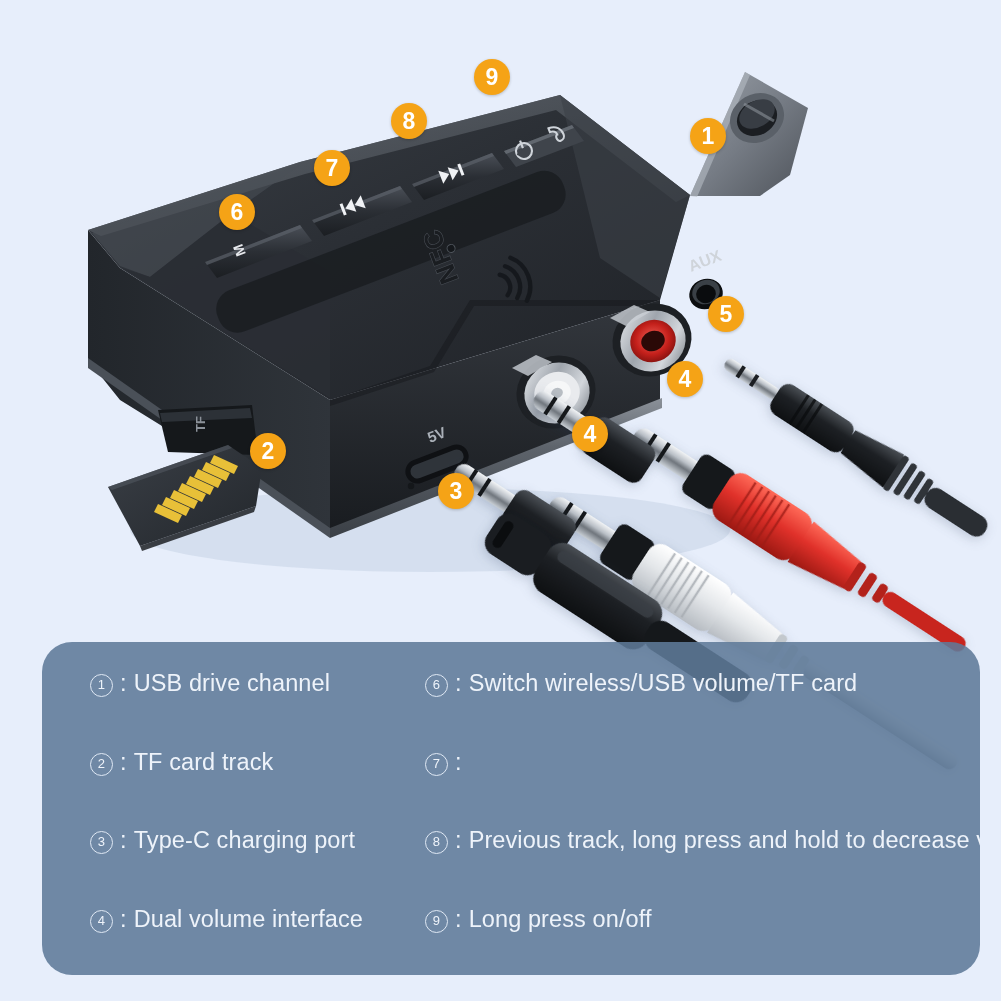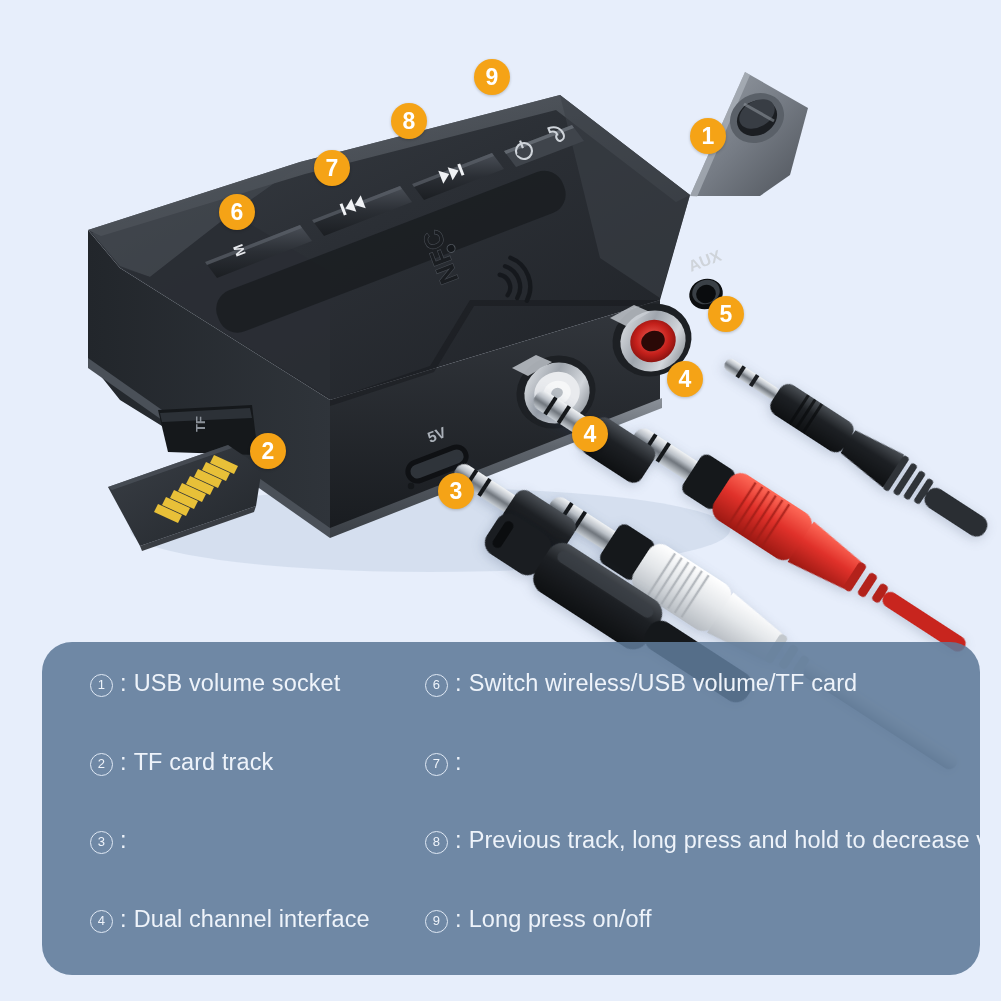--- a/index.html
+++ b/index.html
@@ -427,7 +427,7 @@
         <div class="legend-row">
           <span class="cnum">1</span>
           <span class="colon">:</span>
-          <span>USB volume socket</span>
+          <span>USB drive channel</span>
         </div>
         <div class="legend-row">
           <span class="cnum">2</span>

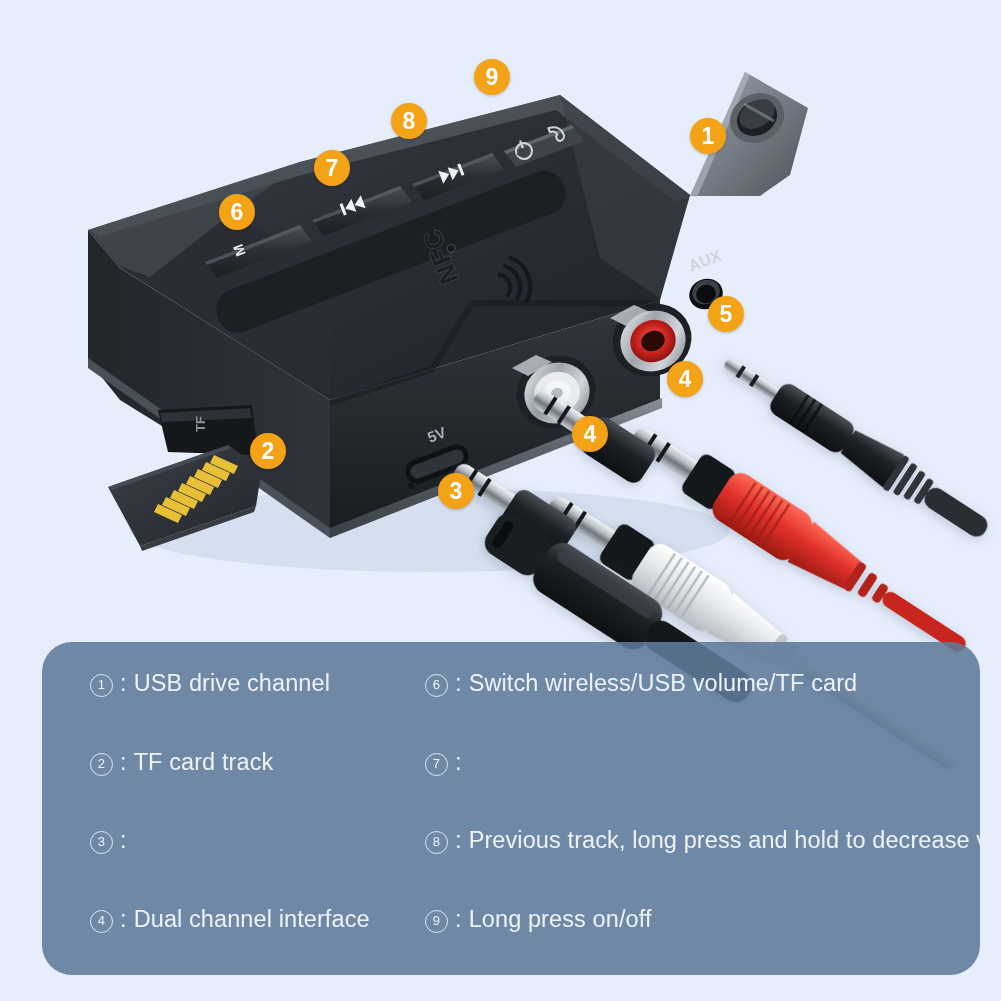--- a/index.html
+++ b/index.html
@@ -437,6 +437,7 @@
         <div class="legend-row">
           <span class="cnum">3</span>
           <span class="colon">:</span>
+          <span>Type-C charging port</span>
         </div>
         <div class="legend-row">
           <span class="cnum">4</span>

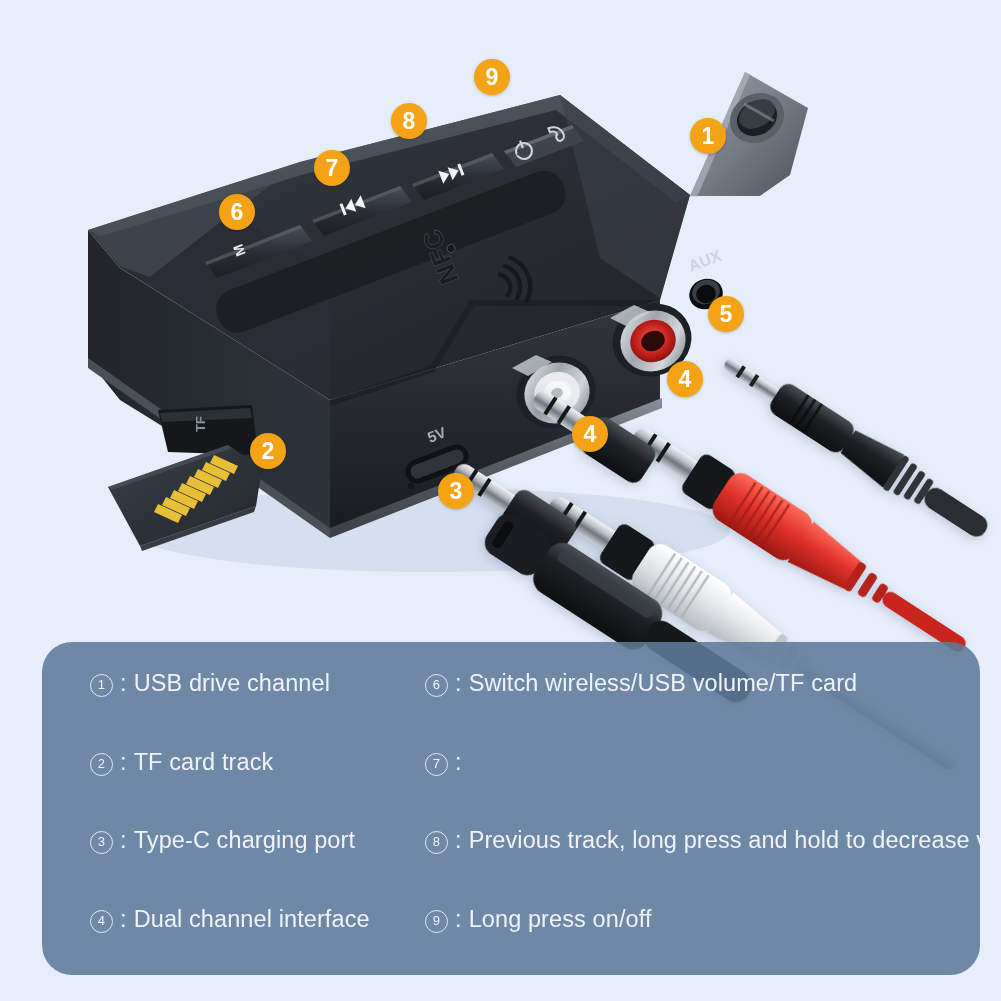--- a/index.html
+++ b/index.html
@@ -442,7 +442,7 @@
         <div class="legend-row">
           <span class="cnum">4</span>
           <span class="colon">:</span>
-          <span>Dual channel interface</span>
+          <span>Dual volume interface</span>
         </div>
         <div class="legend-row"></div>
       </div>

